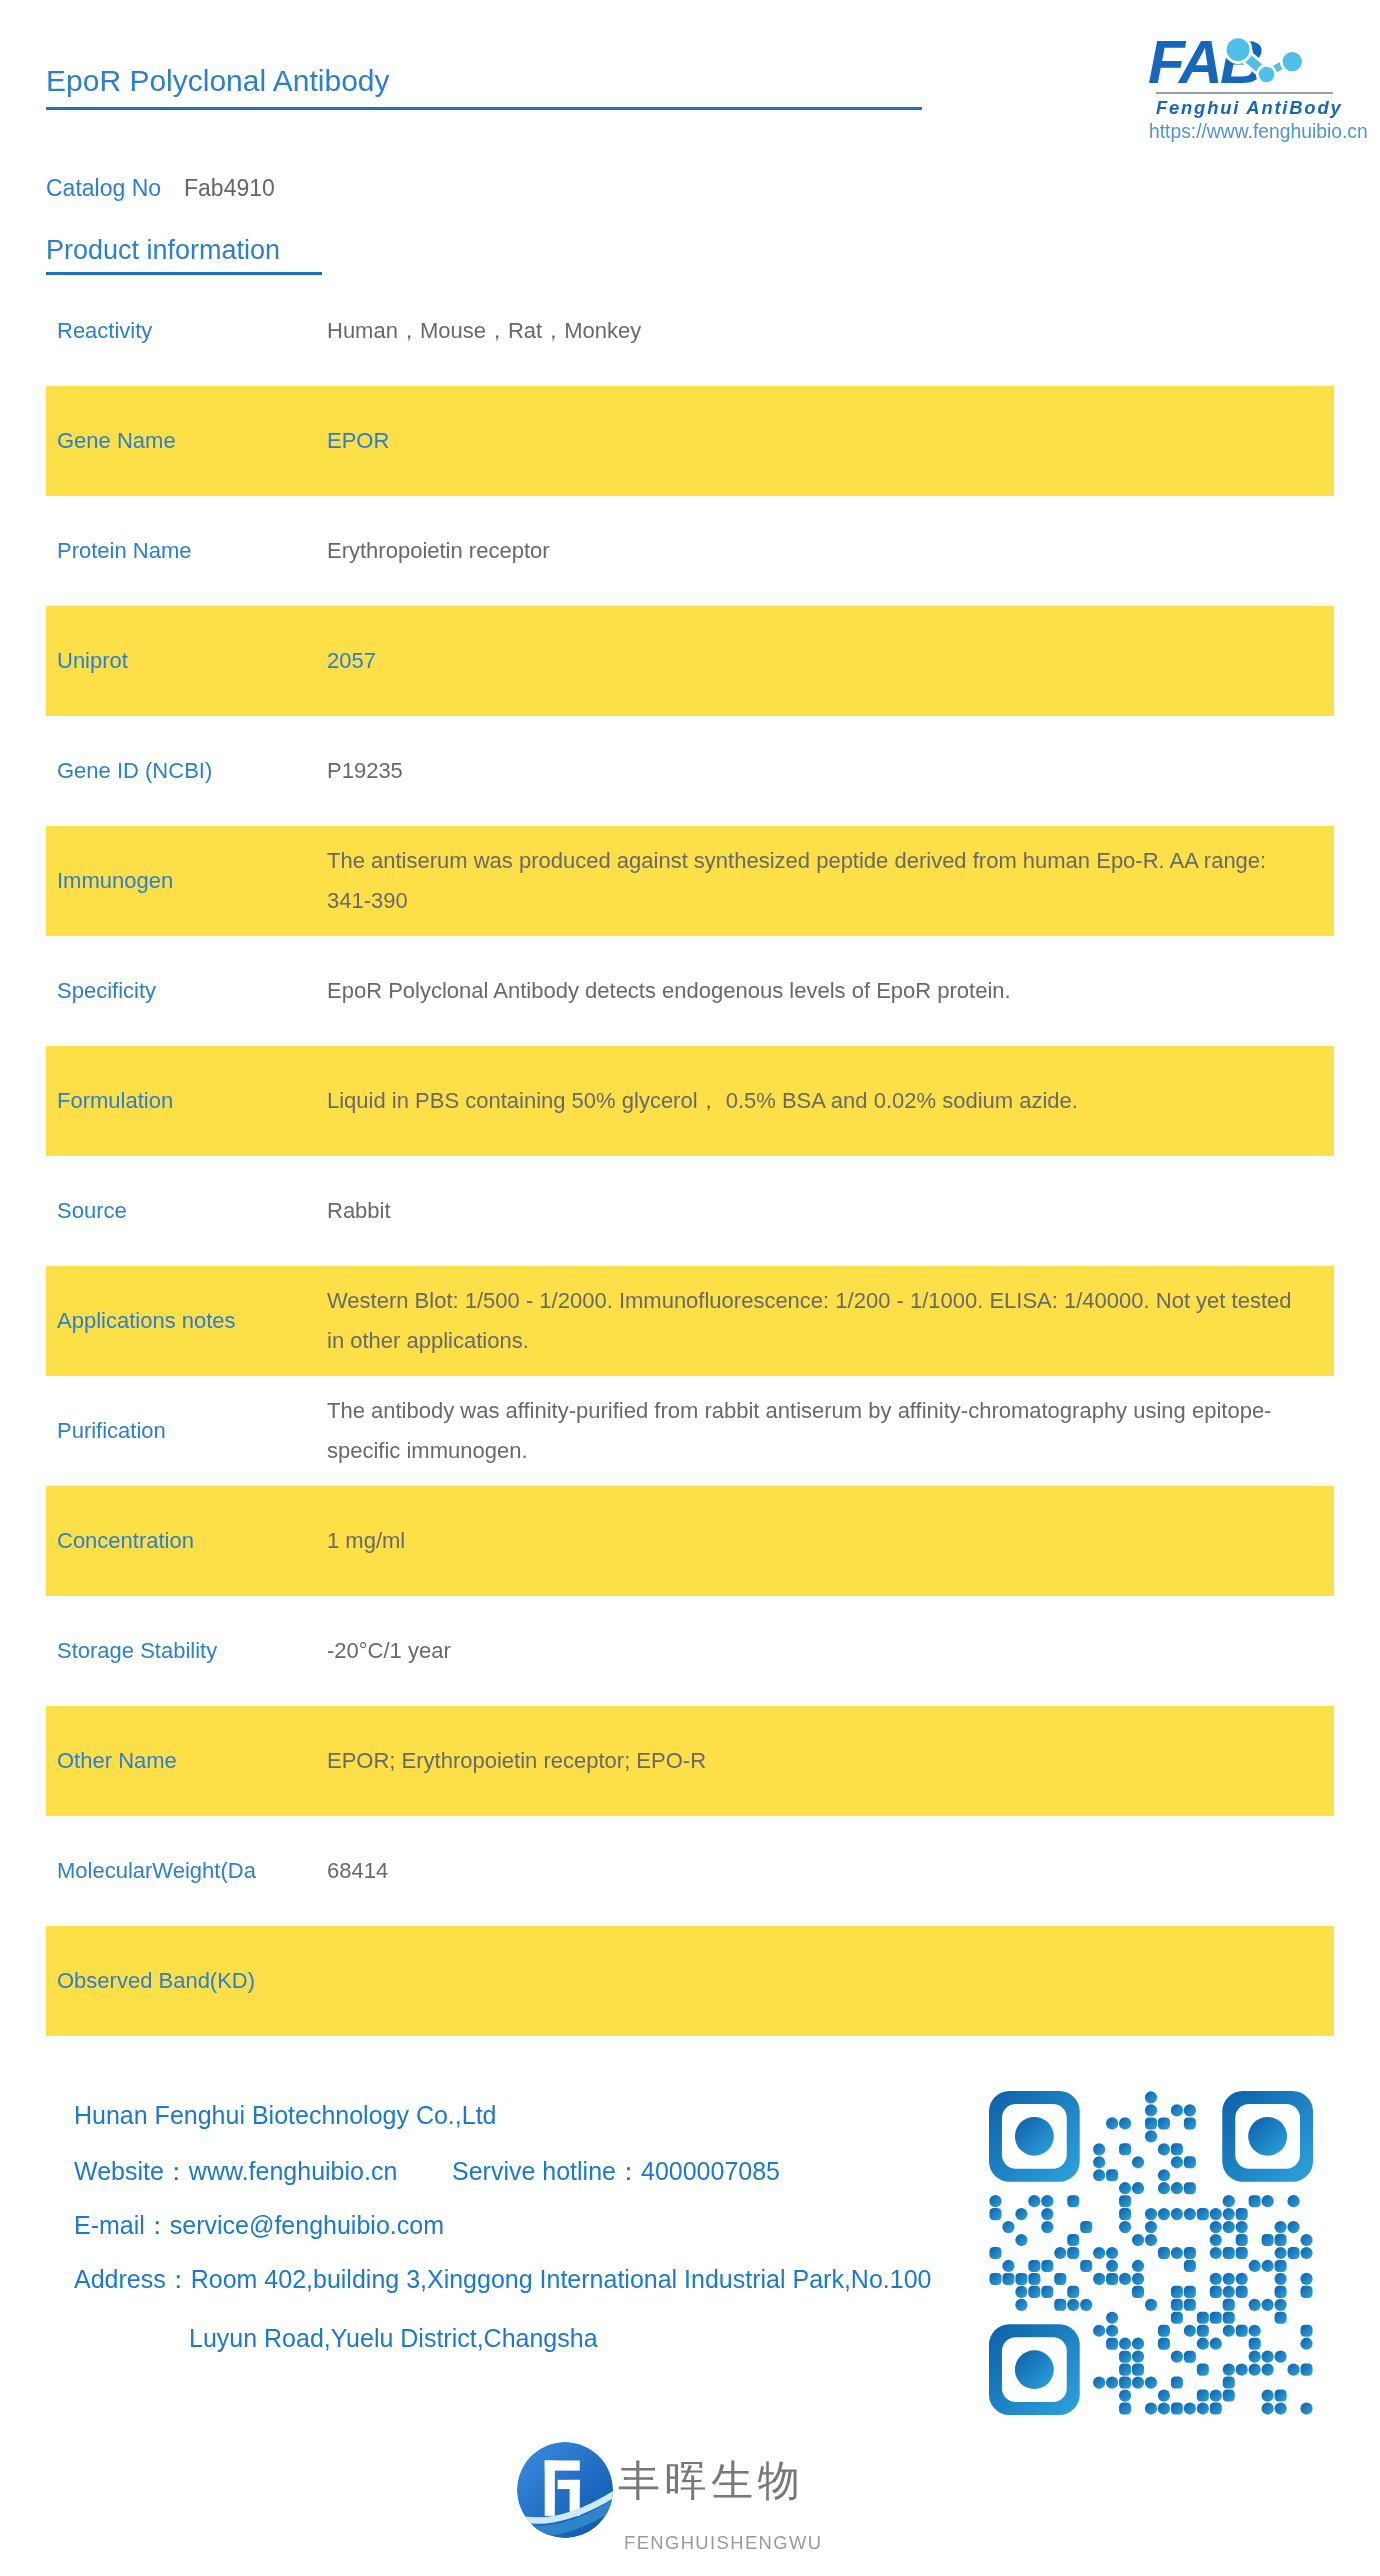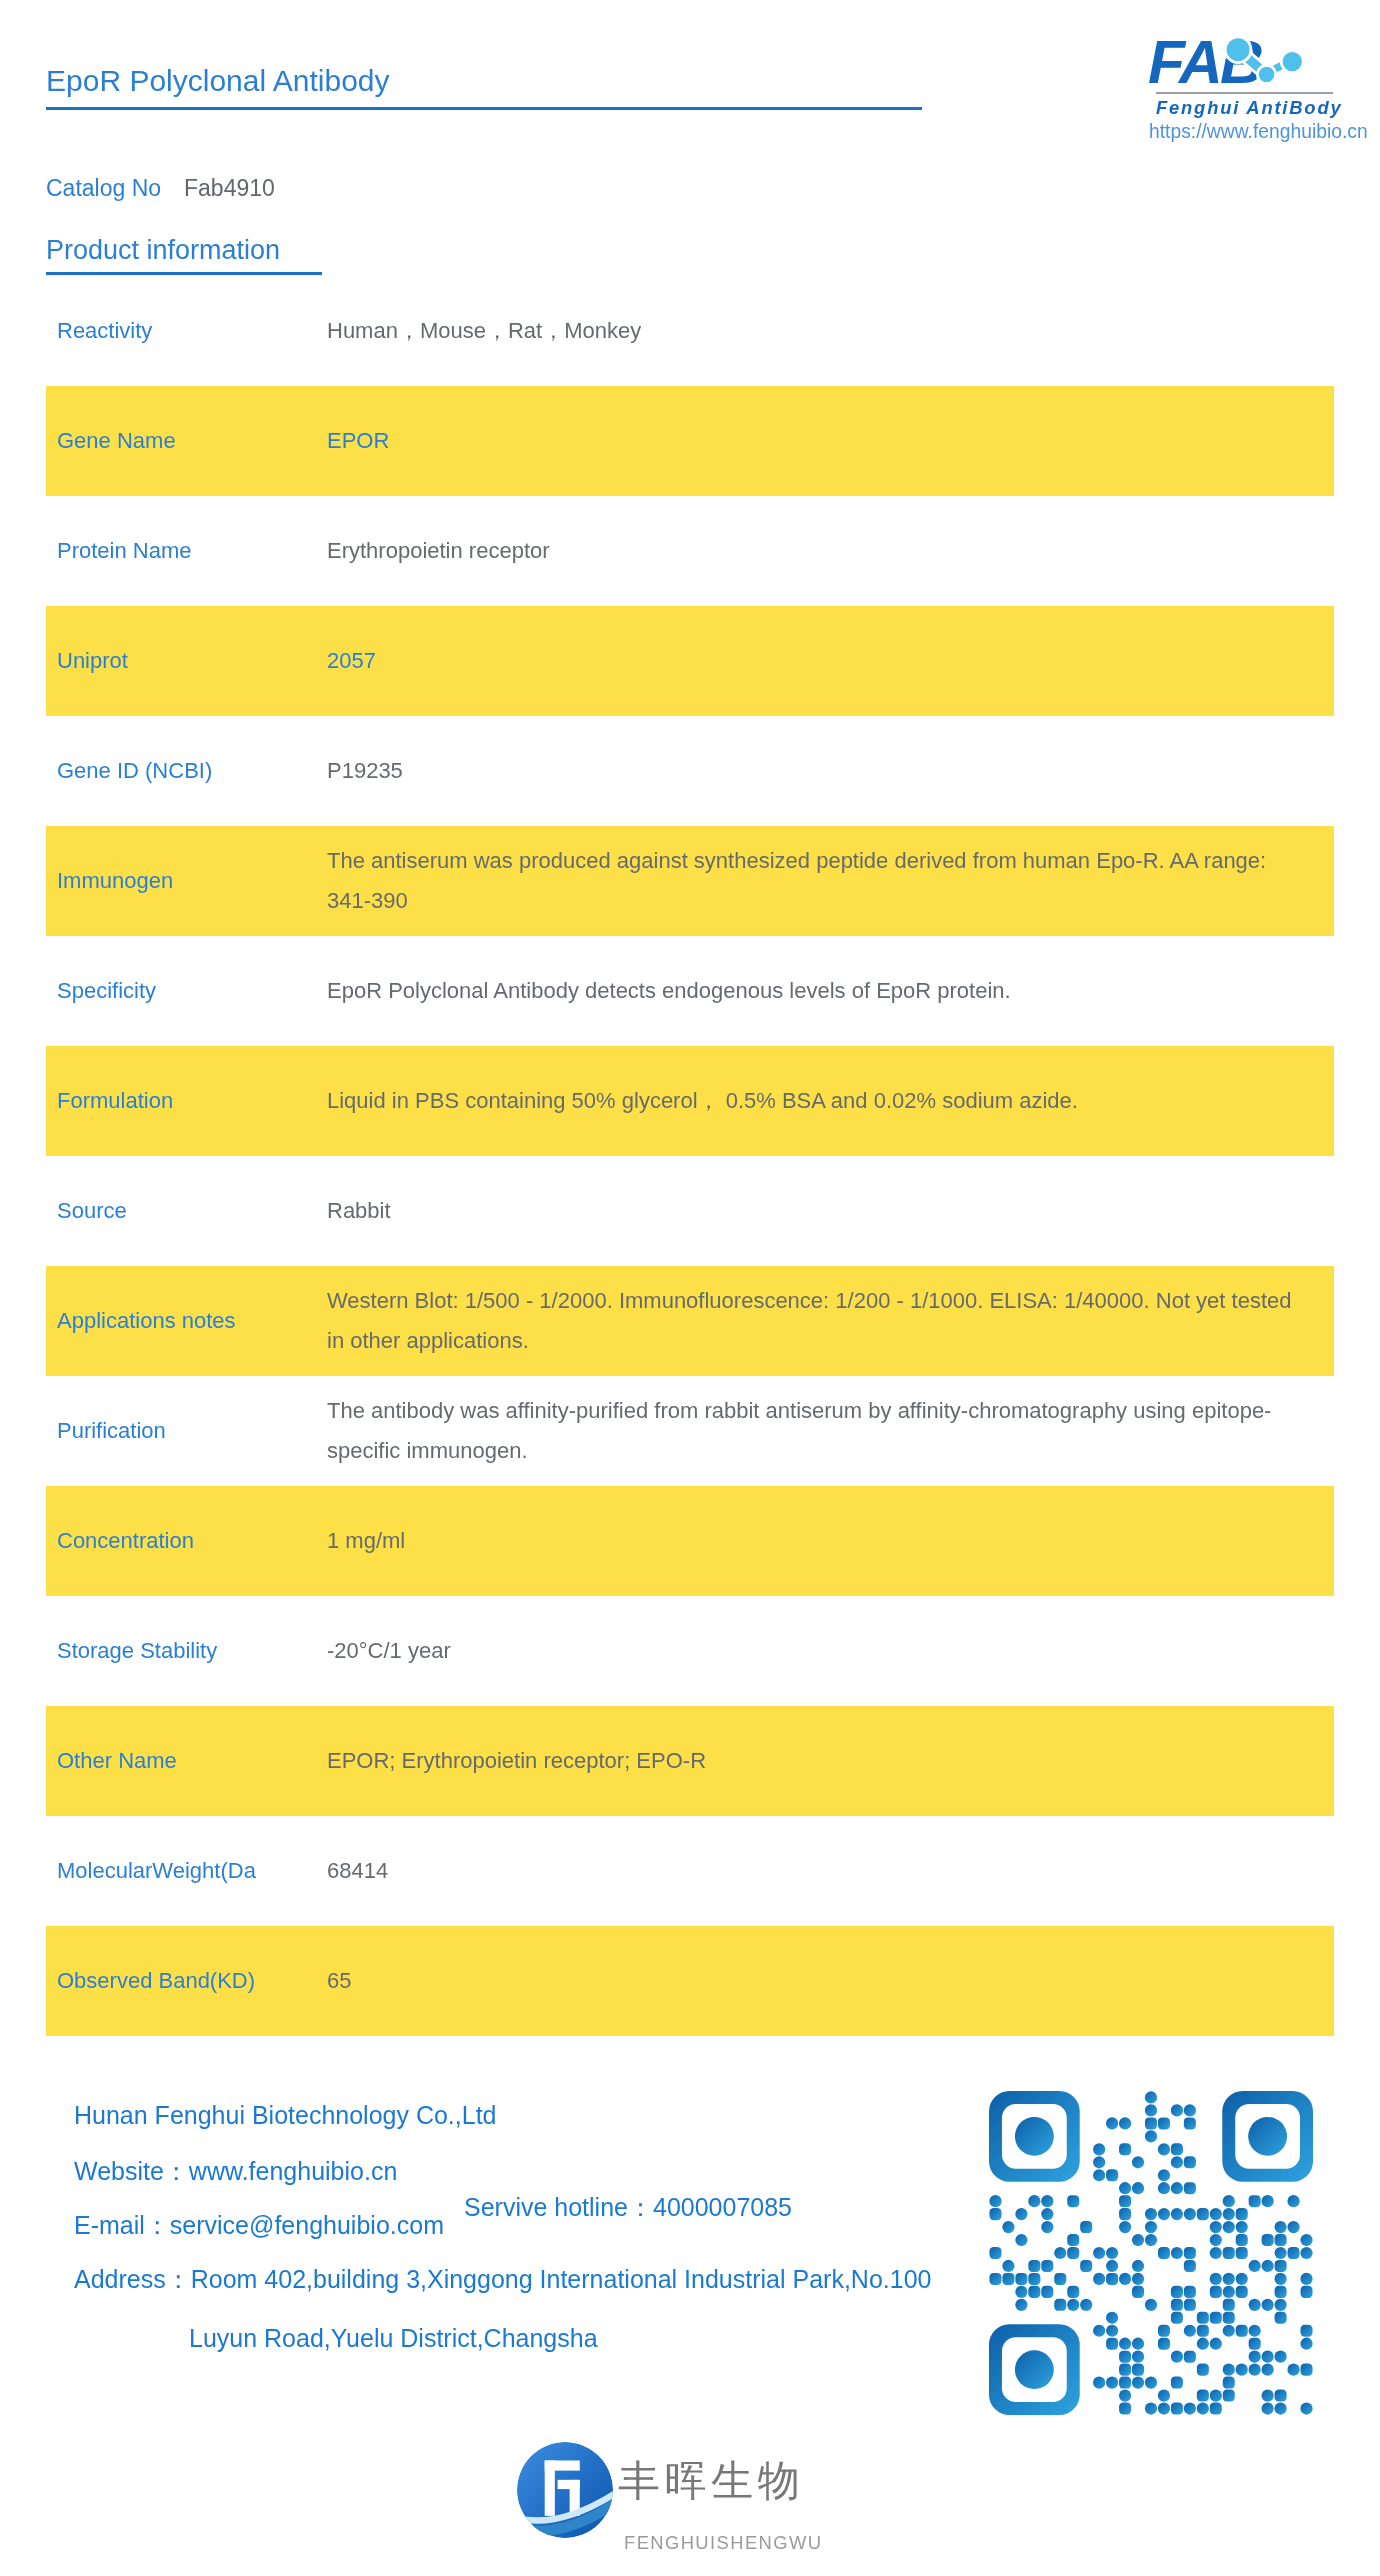--- a/index.html
+++ b/index.html
@@ -144,7 +144,6 @@
   </div>
   <div class="prow alt">
     <div class="plabel">Observed Band(KD)</div>
-    <div class="pval">65</div>
   </div>
 </div>
 

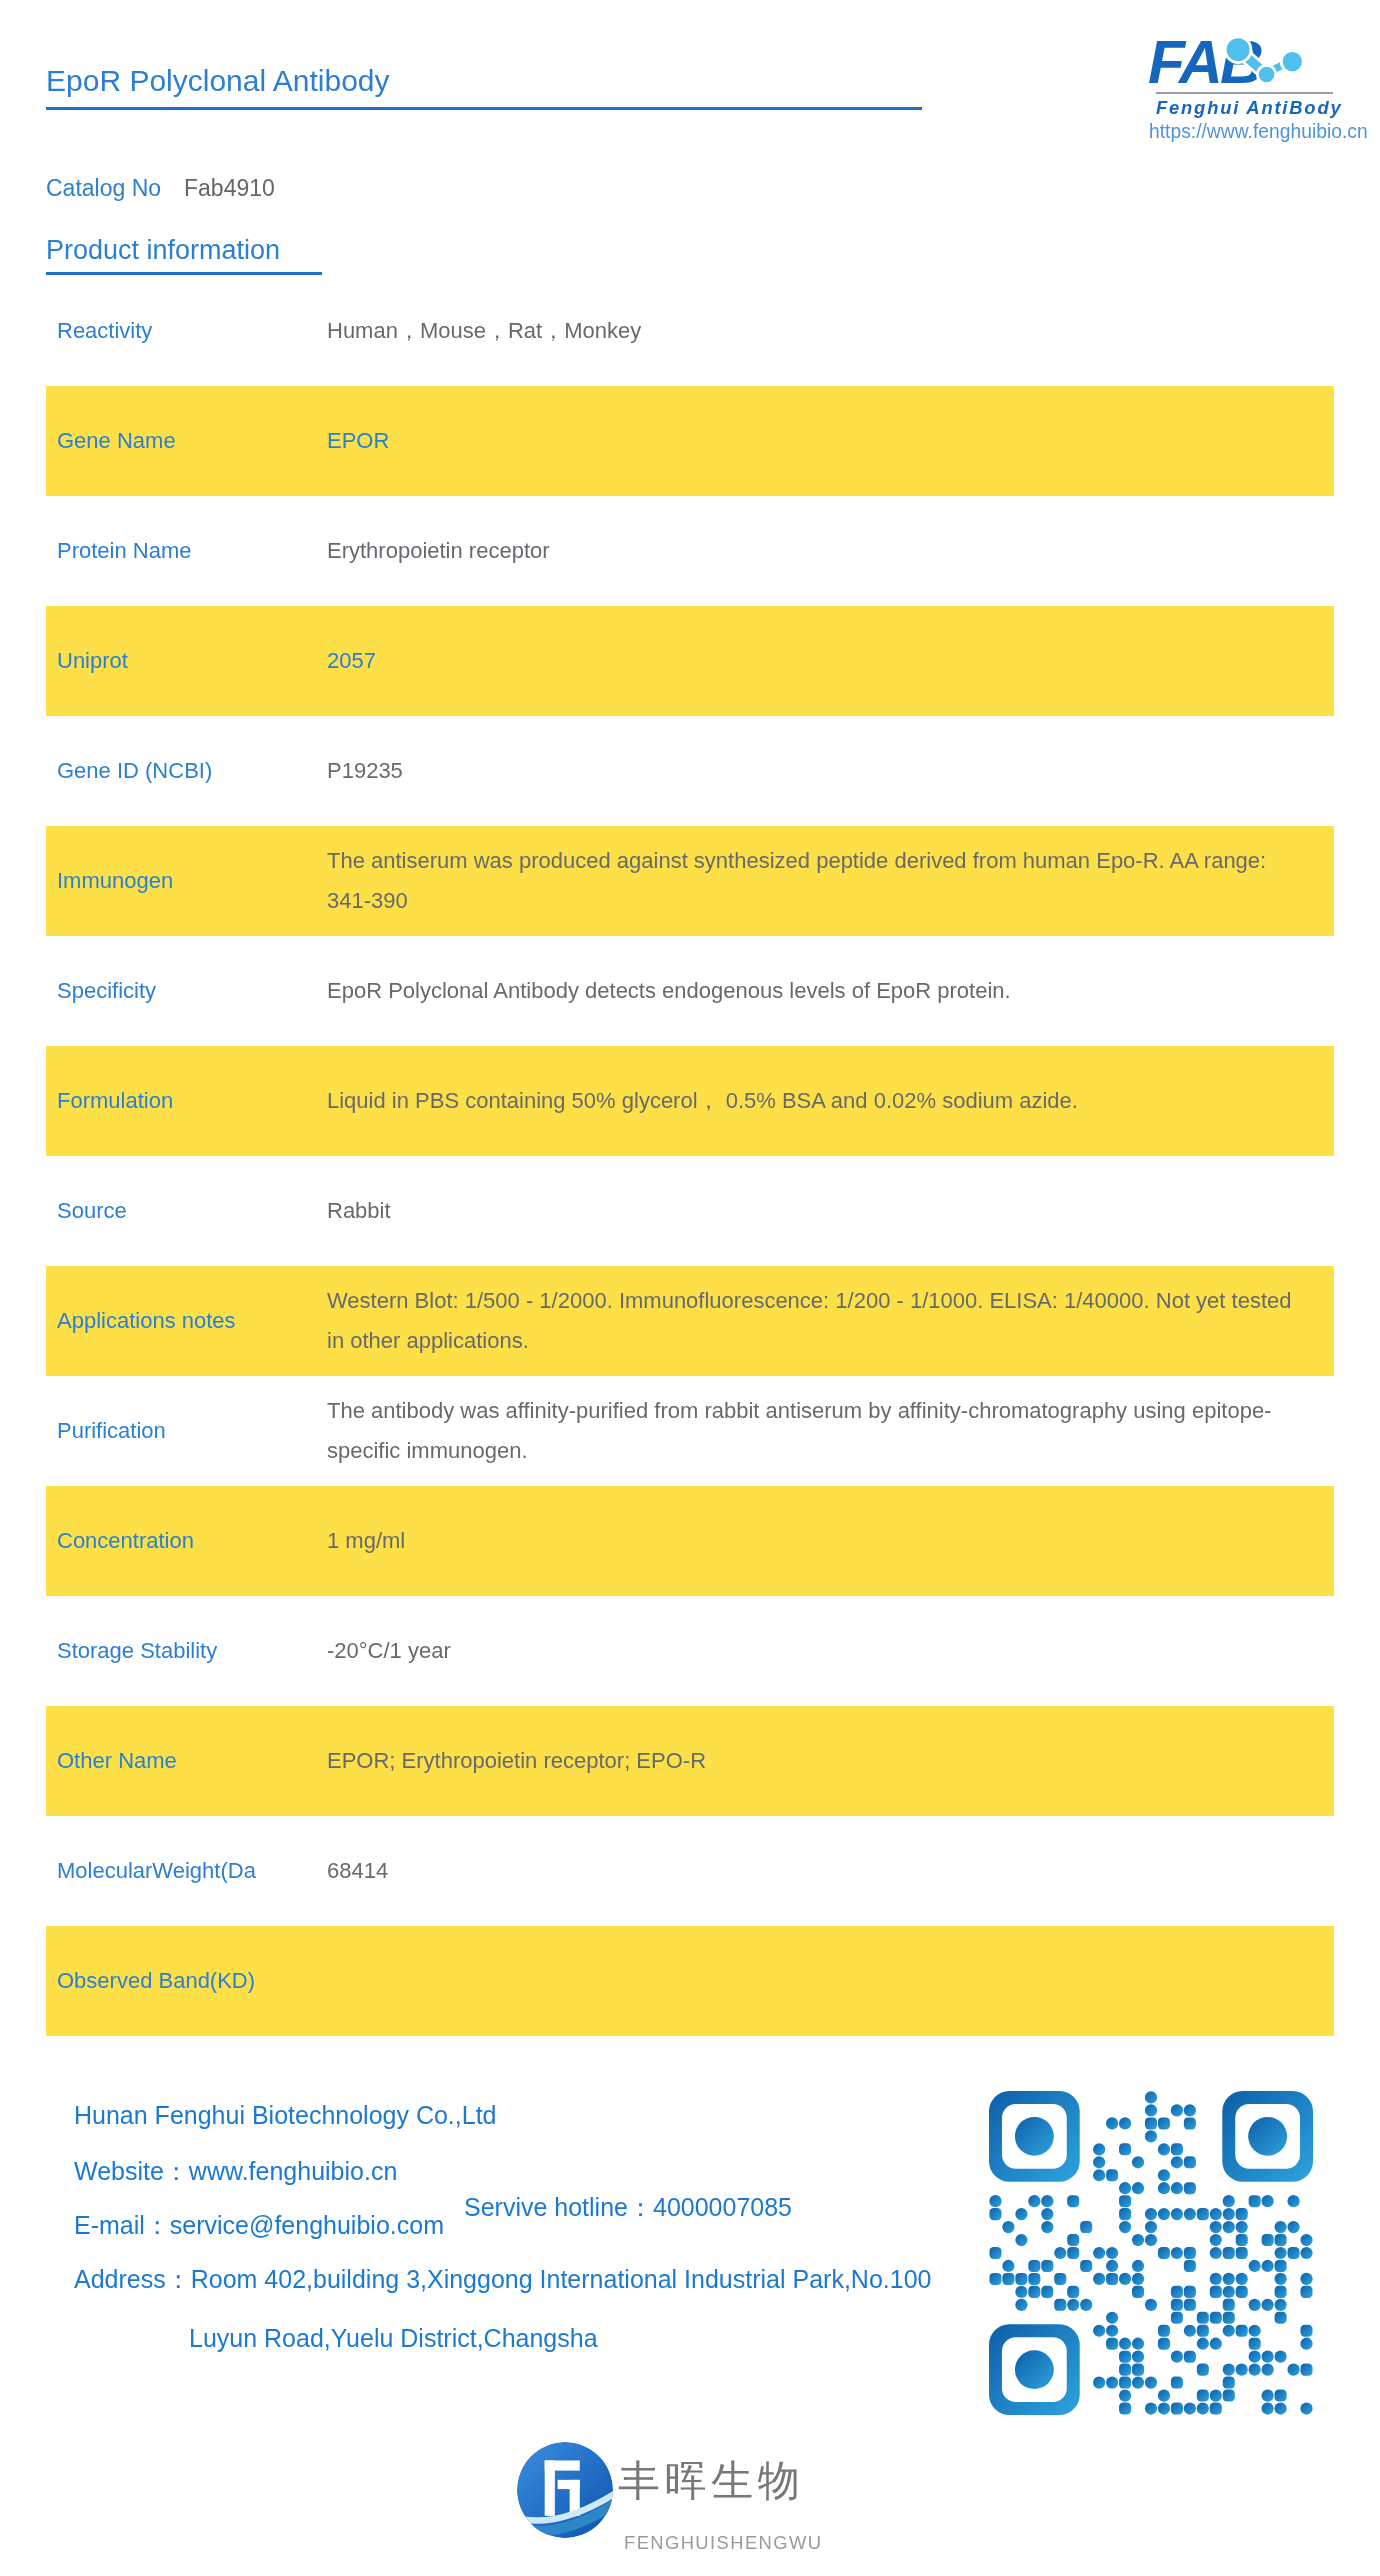--- a/index.html
+++ b/index.html
@@ -39,7 +39,7 @@
   .f-line{font-size:25px;color:#1b79d2;white-space:nowrap;}
   .f-company{left:74px;top:2101px;}
   .f-website{left:74px;top:2155px;}
-  .f-hotline{left:464px;top:2155px;margin-top:36px;}
+  .f-hotline{left:452px;top:2155px;}
   .f-email{left:74px;top:2209px;}
   .f-addr1{left:74px;top:2263px;}
   .f-addr2{left:189px;top:2324px;}

